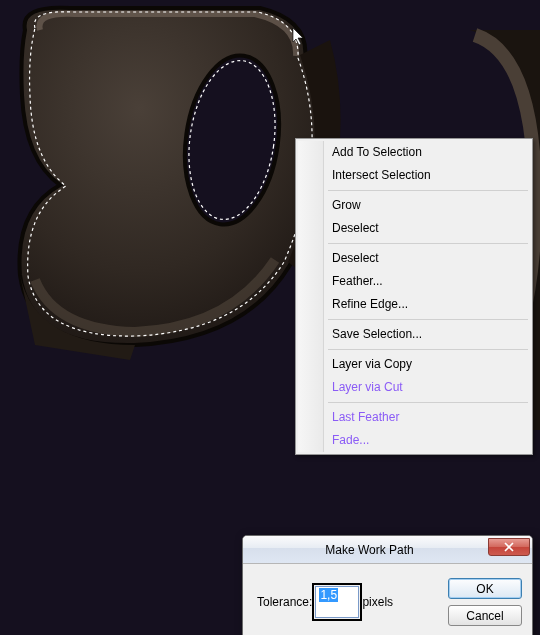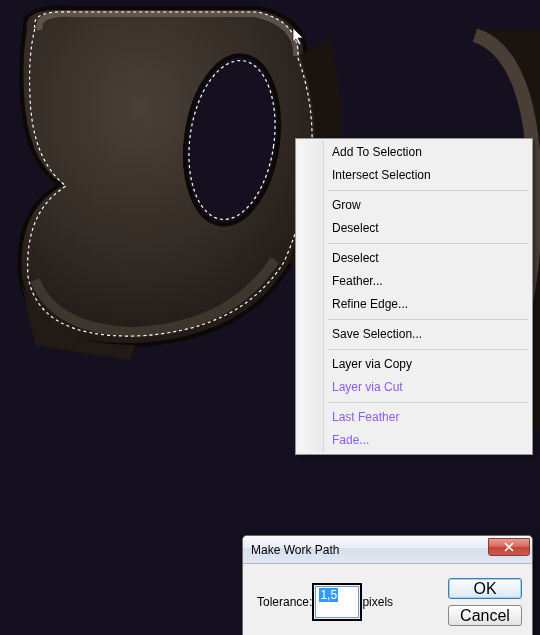--- a/index.html
+++ b/index.html
@@ -63,7 +63,7 @@
     padding: 0 2px 0 8px;
     font-size: 12px;
   }
-  .titlebar .title { flex: 1; color:#000; }
+  .titlebar .title { flex: 1; color:#000;text-align:center; }
   .close-btn {
     width: 42px; height: 18px;
     border-radius: 0 0 3px 3px;

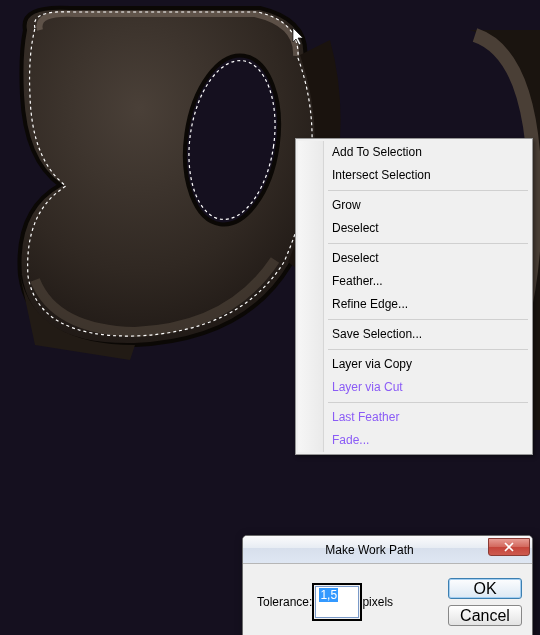--- a/index.html
+++ b/index.html
@@ -103,7 +103,7 @@
   .dlg-buttons { display:flex; flex-direction:column; gap:6px; margin-left:auto; }
   .win-btn {
     width: 74px; height:21px;
-    font-size:16px;
+    font-size:12px;
     border:1px solid #888;
     border-radius:3px;
     background: linear-gradient(to bottom,#fff,#e3e3e3);

